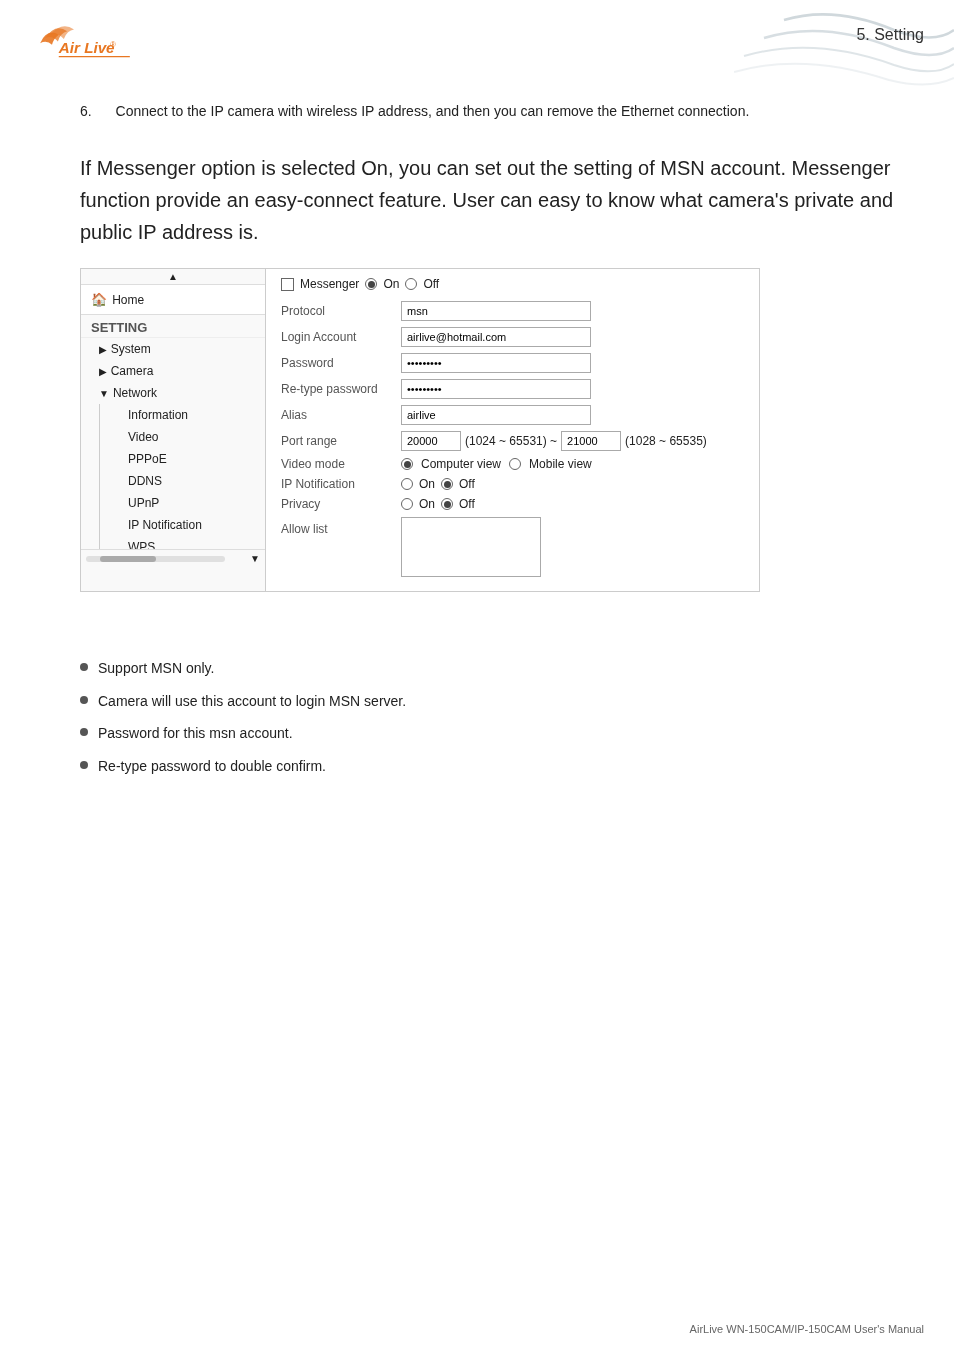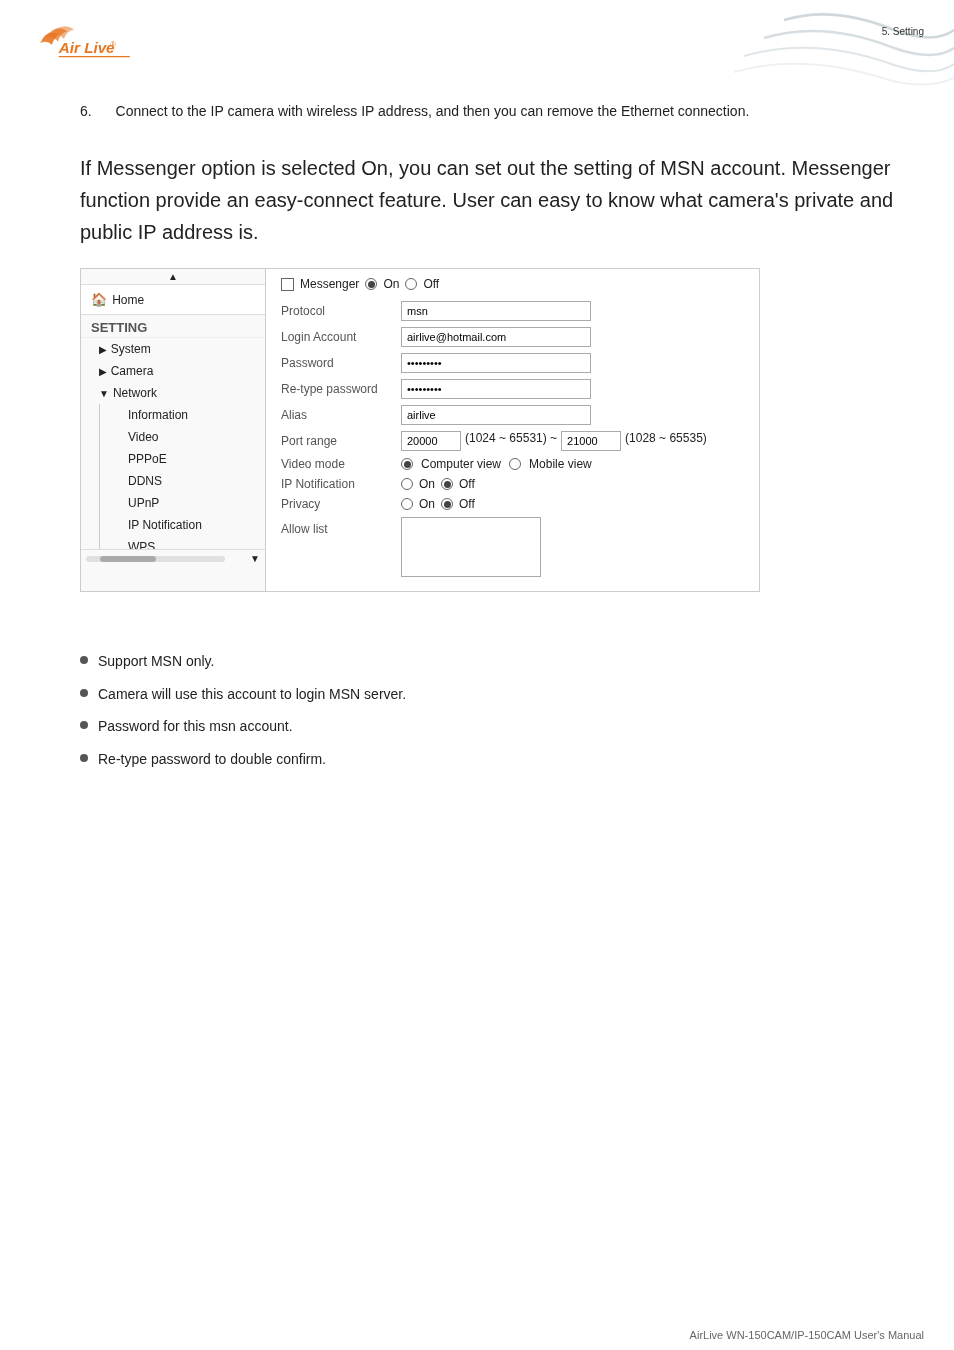--- a/index.html
+++ b/index.html
@@ -30,7 +30,7 @@
       height: 52px;
     }
     .header-right {
-      font-size: 10px;
+      font-size: 16px;
       color: #333;
       margin-top: 8px;
       position: relative;

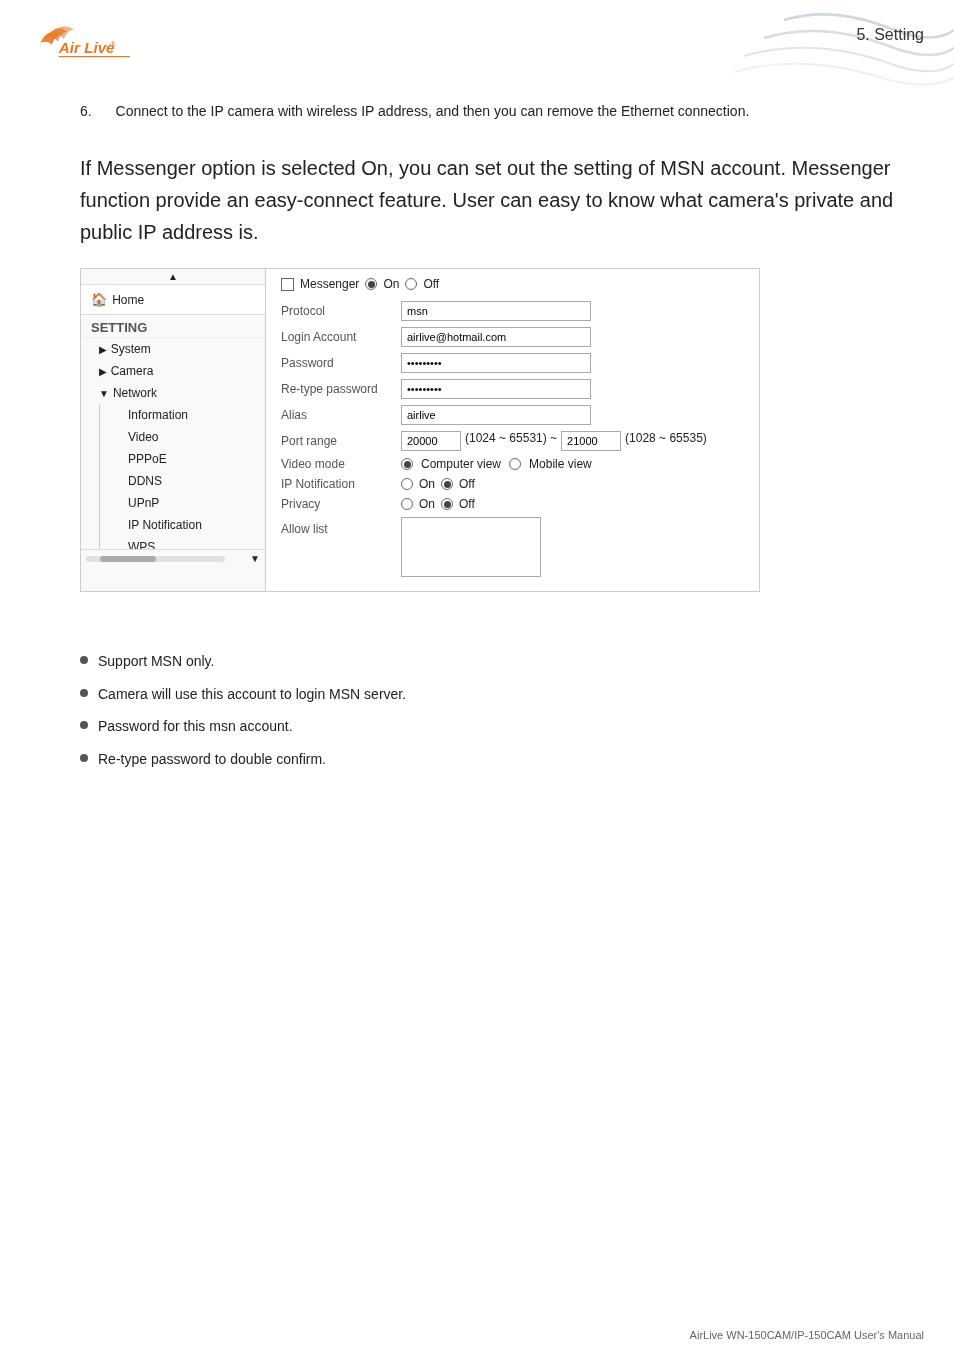--- a/index.html
+++ b/index.html
@@ -180,7 +180,7 @@
     }
     .port-range-row {
       display: flex;
-      align-items: flex-start;
+      align-items: center;
       gap: 4px;
       font-size: 12px;
     }

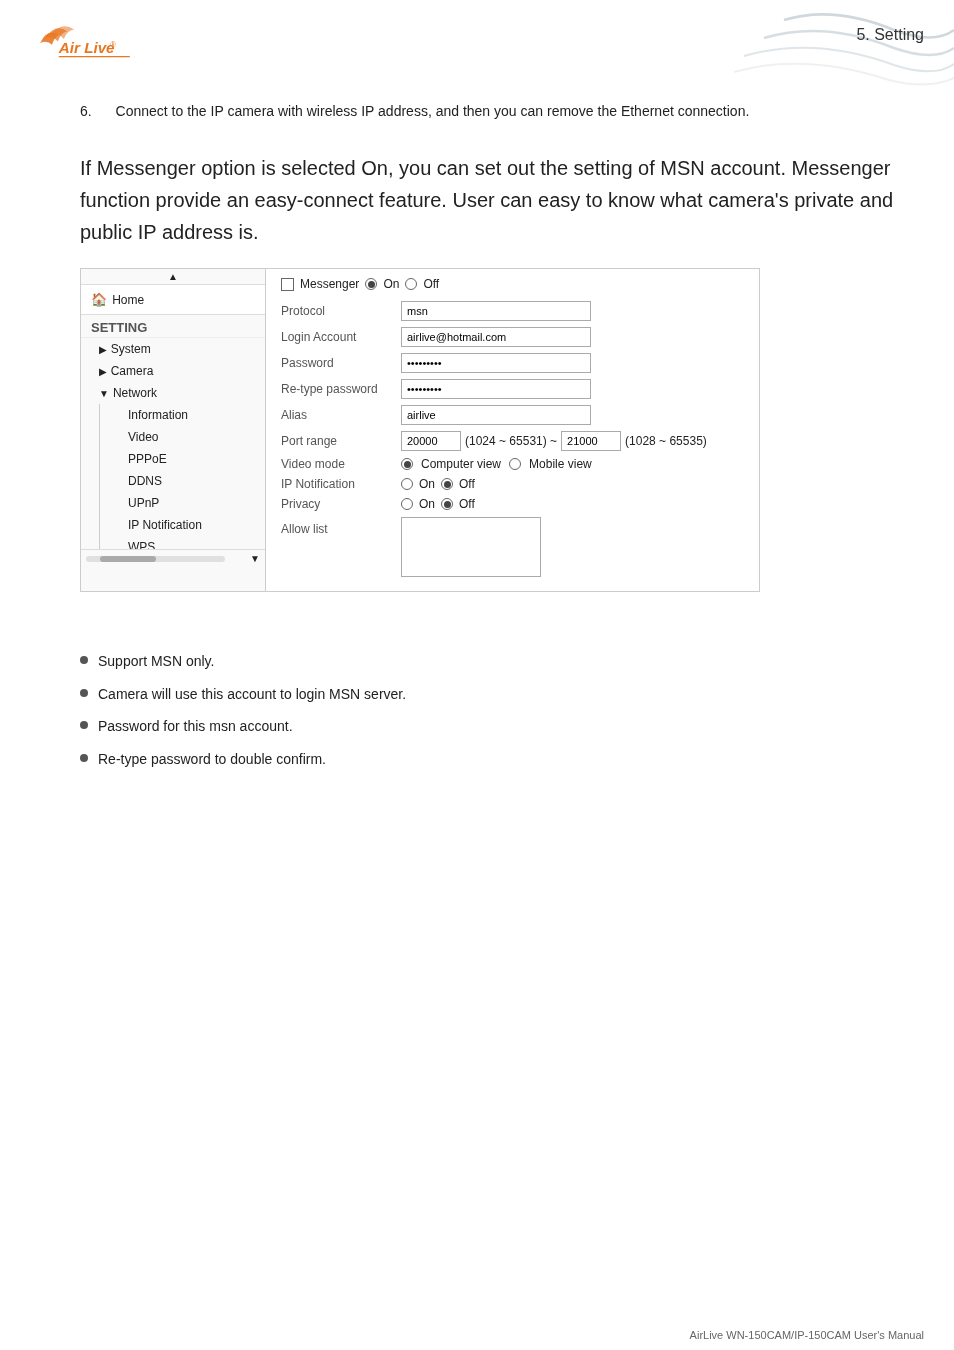--- a/index.html
+++ b/index.html
@@ -218,7 +218,7 @@
 
     
     .bullet-section {
-      margin-top: 18px;
+      margin-top: 25px;
       padding: 0 50px 0 80px;
     }
     .bullet-item {

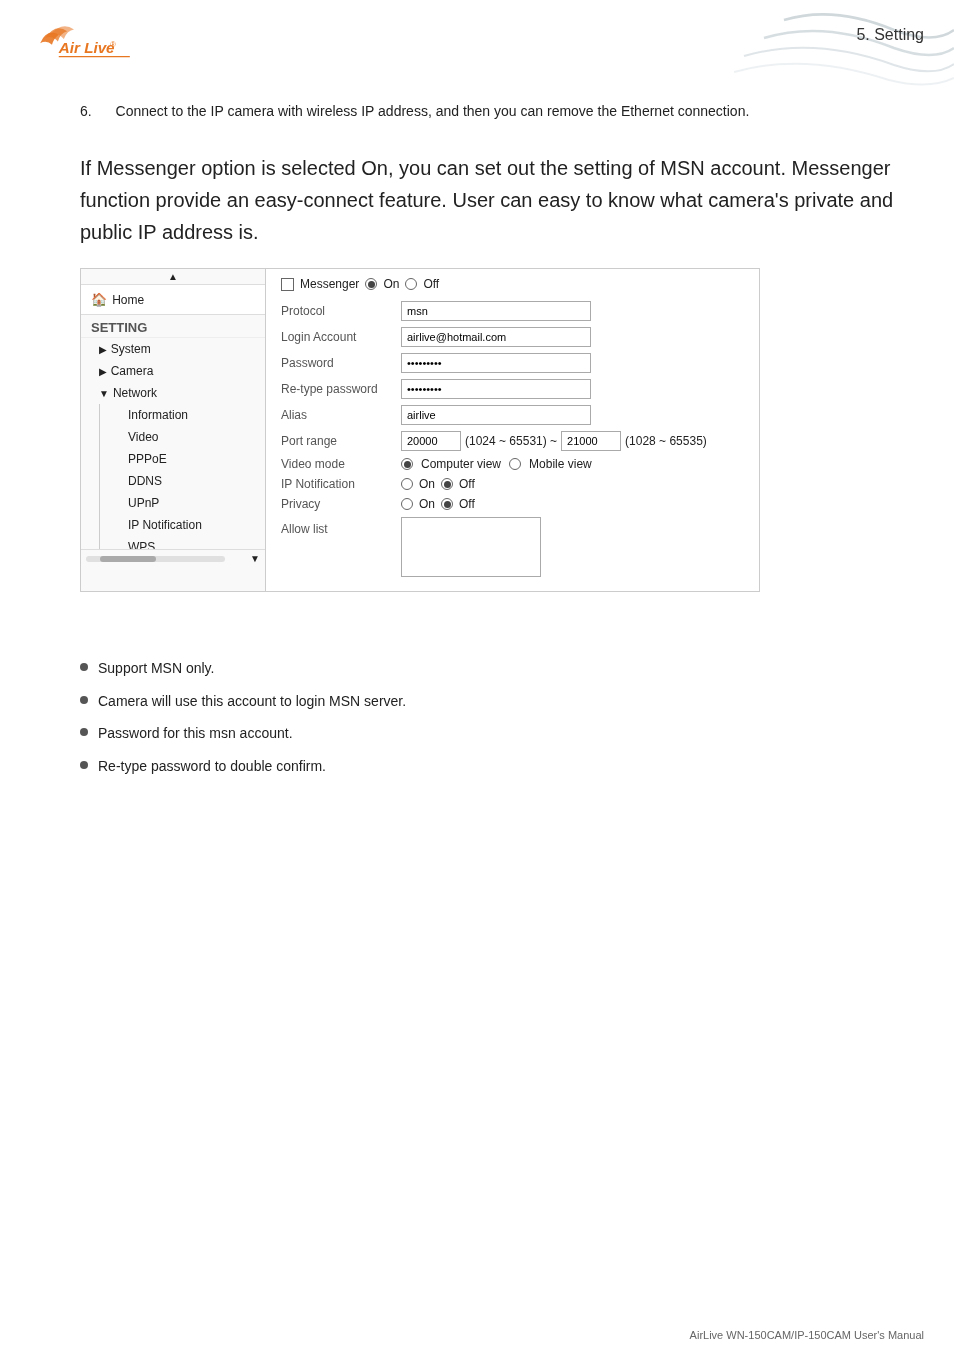--- a/index.html
+++ b/index.html
@@ -243,7 +243,7 @@
     
     .footer {
       position: absolute;
-      bottom: 9px;
+      bottom: 15px;
       right: 30px;
       font-size: 11px;
       color: #666;

